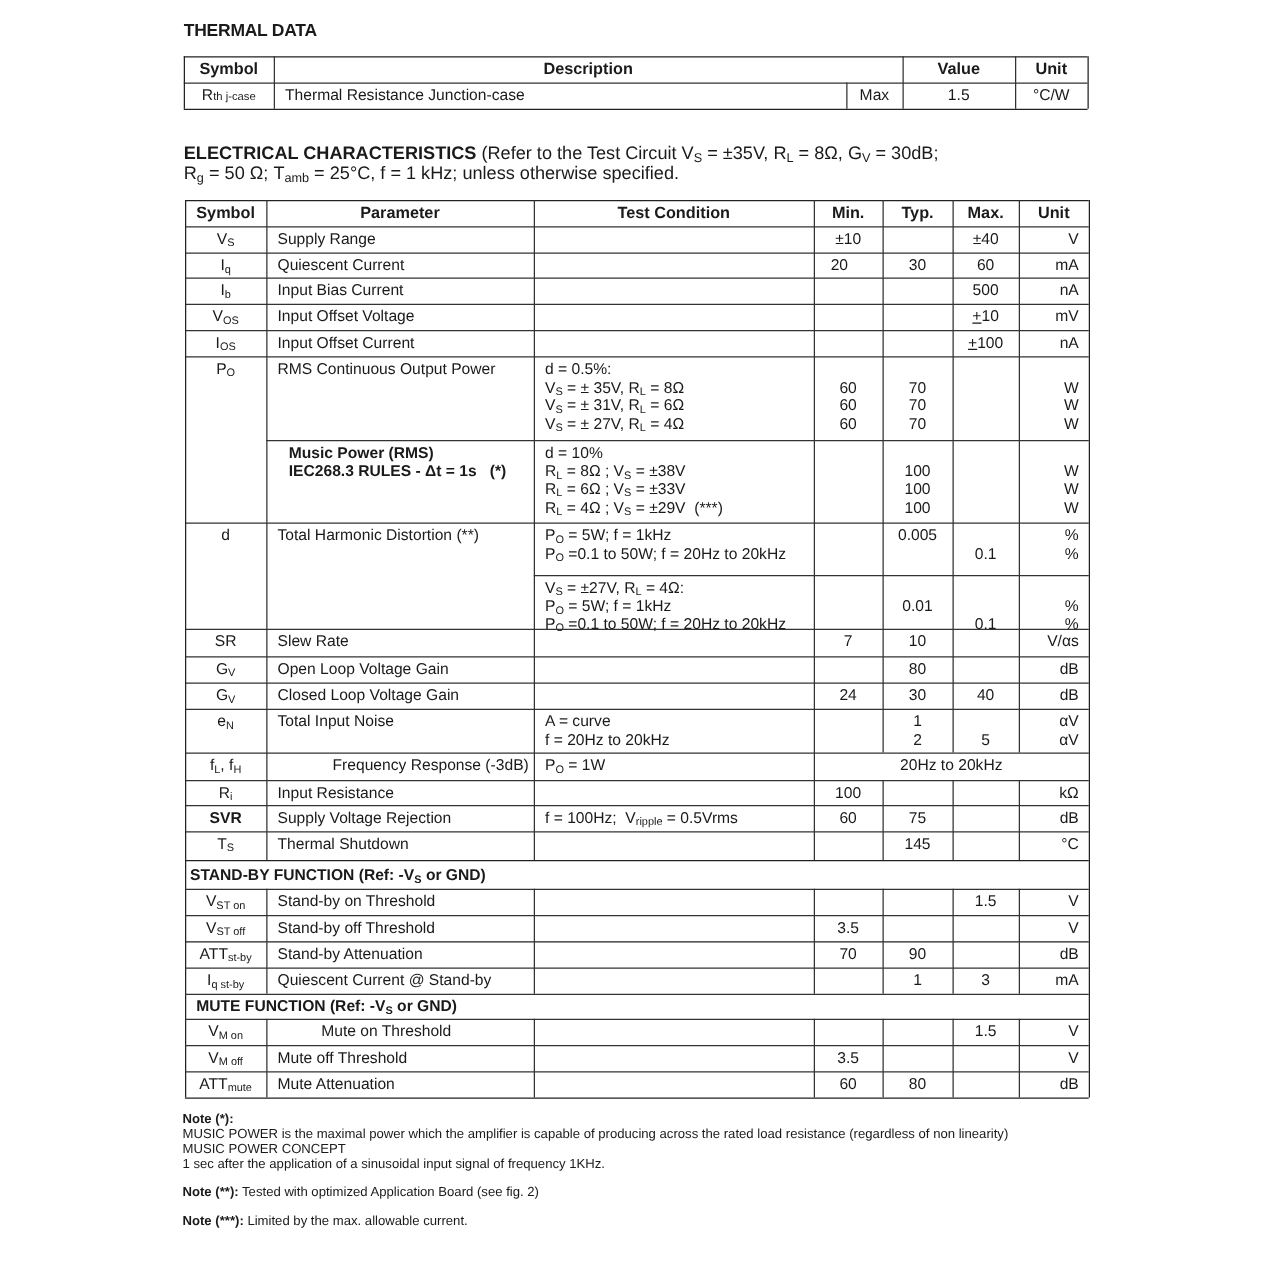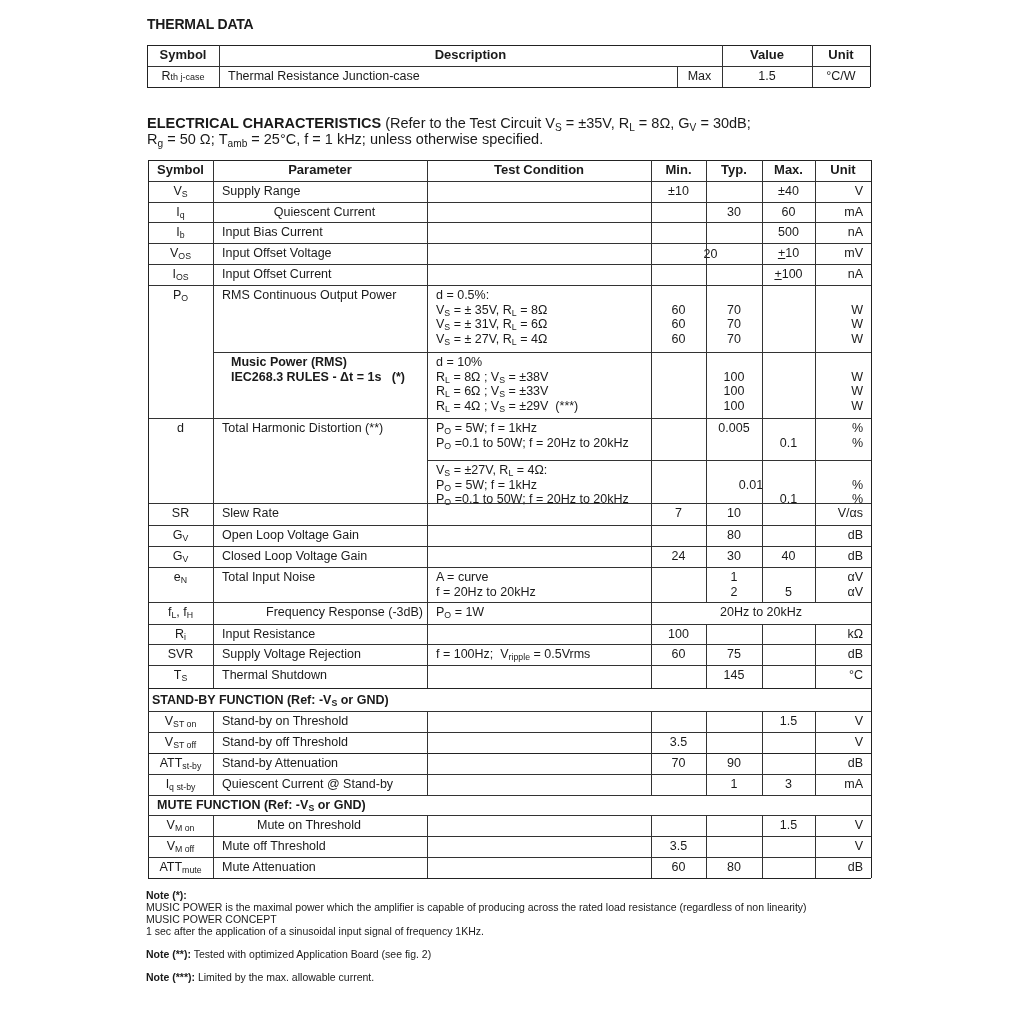--- a/index.html
+++ b/index.html
@@ -72,7 +72,7 @@
     <div class="cell ctr" style="left: 762px; width: 53px; top: 184px;">±40</div>
     <div class="cell rt" style="left: 815px; width: 56px; top: 184px;">V</div>
     <div class="cell ctr" style="left: 148px; width: 65px; top: 205px;">I<sub>q</sub></div>
-    <div class="cell lft" style="left: 213px; width: 214px; top: 205px; text-align: center;">Quiescent Current</div>
+    <div class="cell lft" style="left: 213px; width: 214px; top: 205px;">Quiescent Current</div>
     <div class="cell lft" style="left: 427px; width: 224px; top: 205px;"></div>
     <div class="cell ctr" style="left: 683px; width: 55px; top: 205px; margin-top: 42px;">20</div>
     <div class="cell ctr" style="left: 706px; width: 56px; top: 205px;">30</div>

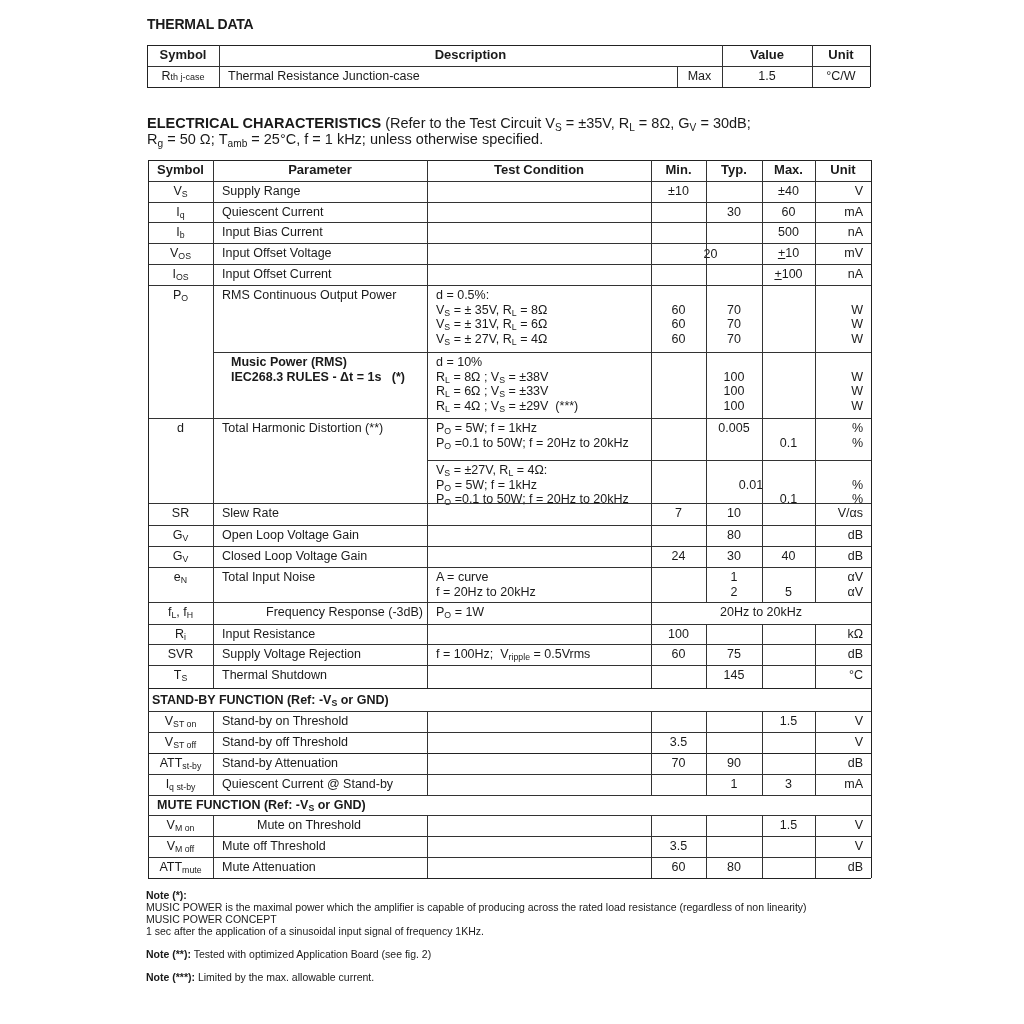--- a/index.html
+++ b/index.html
@@ -74,7 +74,7 @@
     <div class="cell ctr" style="left: 148px; width: 65px; top: 205px;">I<sub>q</sub></div>
     <div class="cell lft" style="left: 213px; width: 214px; top: 205px;">Quiescent Current</div>
     <div class="cell lft" style="left: 427px; width: 224px; top: 205px;"></div>
-    <div class="cell ctr" style="left: 683px; width: 55px; top: 205px; margin-top: 42px;">20</div>
+    <div class="cell ctr" style="left: 644px; width: 55px; top: 205px;">20</div>
     <div class="cell ctr" style="left: 706px; width: 56px; top: 205px;">30</div>
     <div class="cell ctr" style="left: 762px; width: 53px; top: 205px;">60</div>
     <div class="cell rt" style="left: 815px; width: 56px; top: 205px;">mA</div>

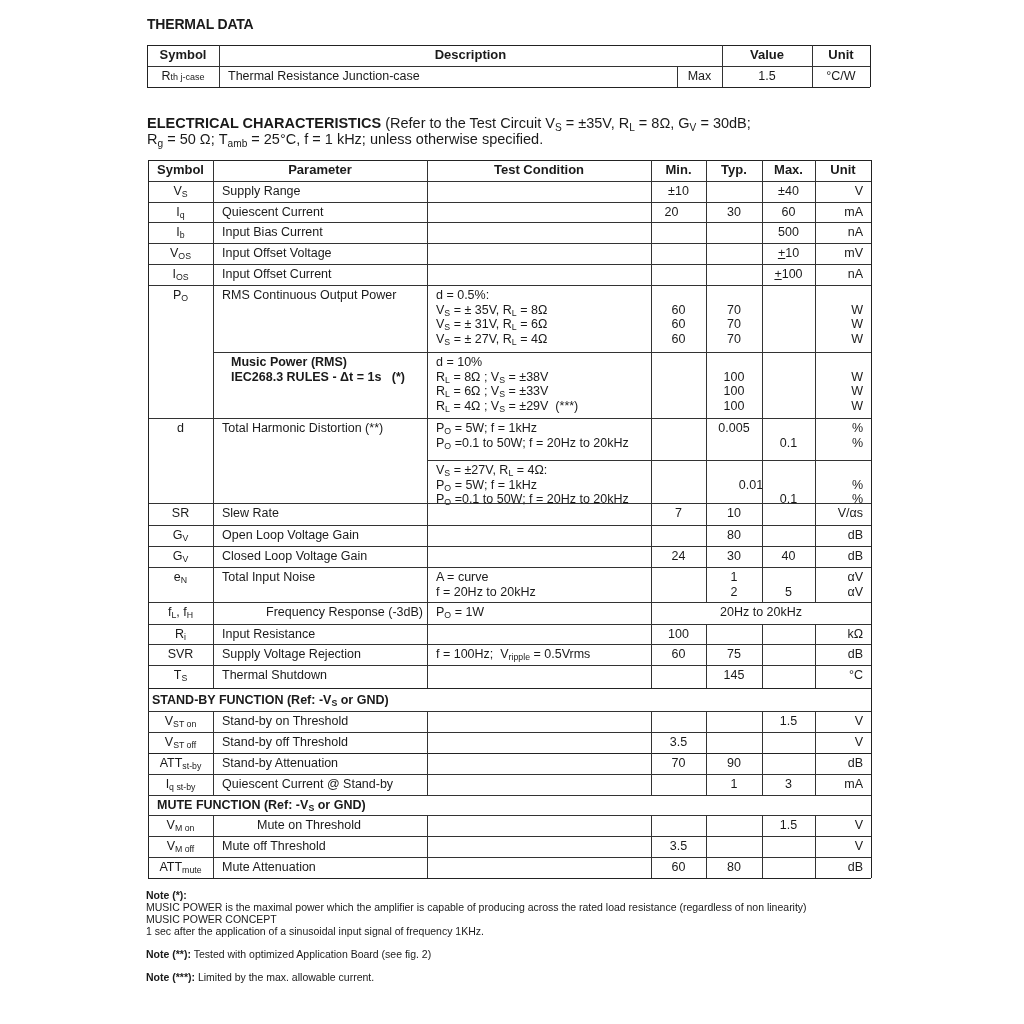--- a/index.html
+++ b/index.html
@@ -121,7 +121,7 @@
     <div class="cell rt" style="left: 815px; width: 56px; top: 421px;">%<br>%</div>
     <div class="cell lft" style="left: 427px; width: 224px; top: 463px;">V<sub>S</sub> = ±27V, R<sub>L</sub> = 4Ω:<br>P<sub>O</sub> = 5W; f = 1kHz<br>P<sub>O</sub> =0.1 to 50W; f = 20Hz to 20kHz</div>
     <div class="cell ctr" style="left: 651px; width: 55px; top: 463px;"></div>
-    <div class="cell ctr" style="left: 723px; width: 56px; top: 463px;"><br>0.01</div>
+    <div class="cell ctr" style="left: 706px; width: 56px; top: 463px;"><br>0.01</div>
     <div class="cell ctr" style="left: 762px; width: 53px; top: 463px;"><br><br>0.1</div>
     <div class="cell rt" style="left: 815px; width: 56px; top: 463px;"><br>%<br>%</div>
     <div class="cell ctr" style="left: 148px; width: 65px; top: 506px;">SR</div>

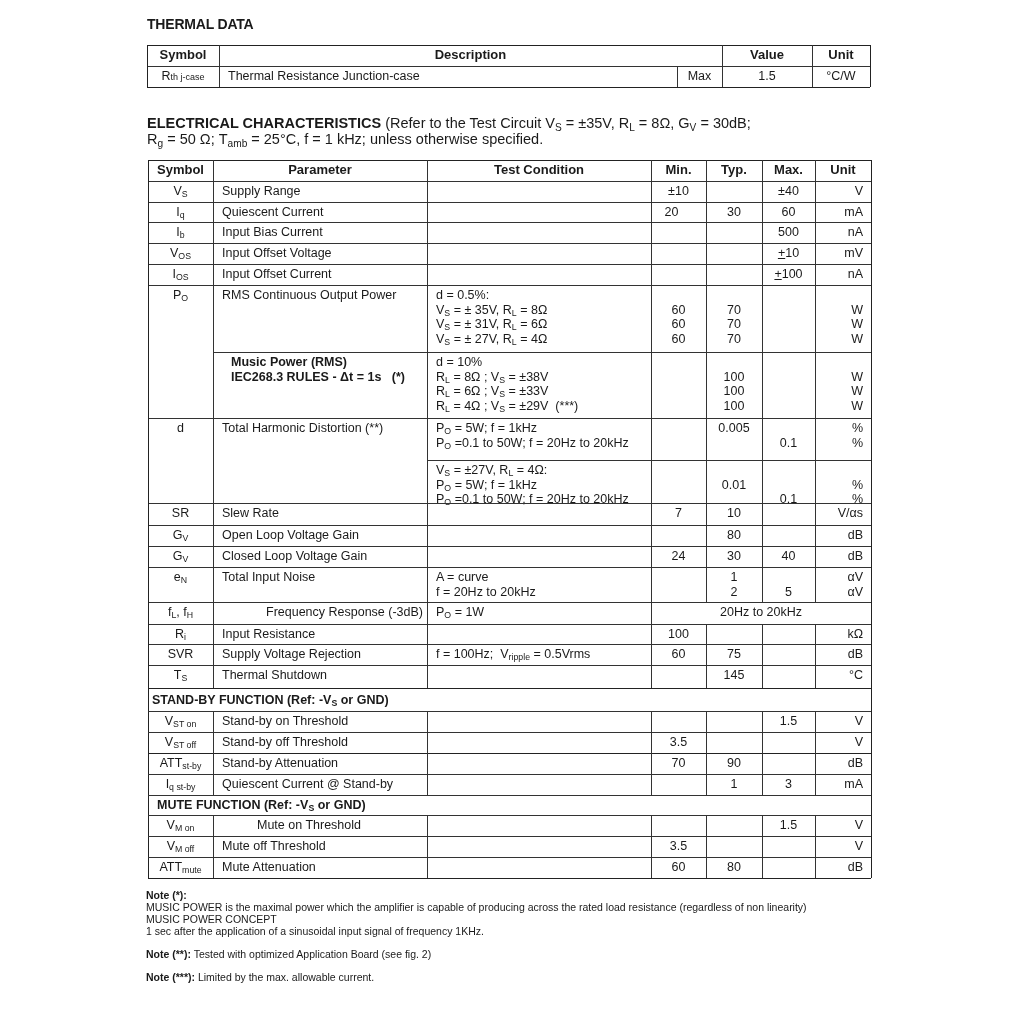--- a/index.html
+++ b/index.html
@@ -163,7 +163,7 @@
     <div class="cell ctr" style="left: 706px; width: 56px; top: 627px;"></div>
     <div class="cell ctr" style="left: 762px; width: 53px; top: 627px;"></div>
     <div class="cell rt" style="left: 815px; width: 56px; top: 627px;">kΩ</div>
-    <div class="cell ctr" style="left: 148px; width: 65px; top: 647px;">SVR</div>
+    <div class="cell ctr" style="left: 148px; width: 65px; top: 647px; font-weight: bold;">SVR</div>
     <div class="cell lft" style="left: 213px; width: 214px; top: 647px;">Supply Voltage Rejection</div>
     <div class="cell lft" style="left: 427px; width: 224px; top: 647px;">f = 100Hz;  V<sub>ripple</sub> = 0.5Vrms</div>
     <div class="cell ctr" style="left: 651px; width: 55px; top: 647px;">60</div>

